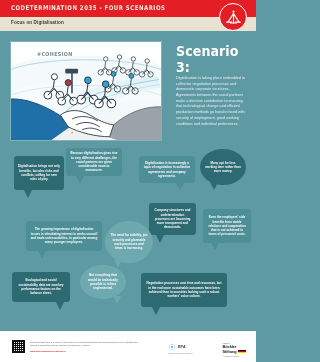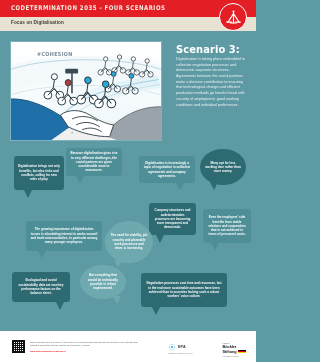--- a/index.html
+++ b/index.html
@@ -68,7 +68,7 @@
     position:absolute; left:176px; top:12px; width:74px;
   }
   .scenario-title {
-    font-size:11px; font-weight:bold; color:#ffffff;
+    font-size:14px; font-weight:bold; color:#ffffff;
     letter-spacing:.1px; margin-bottom:1px;
     font-family:"DejaVu Sans Condensed","Liberation Sans",sans-serif;
   }

